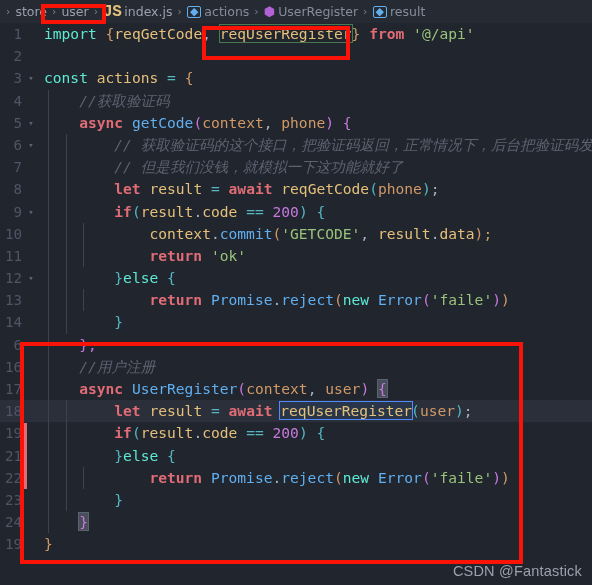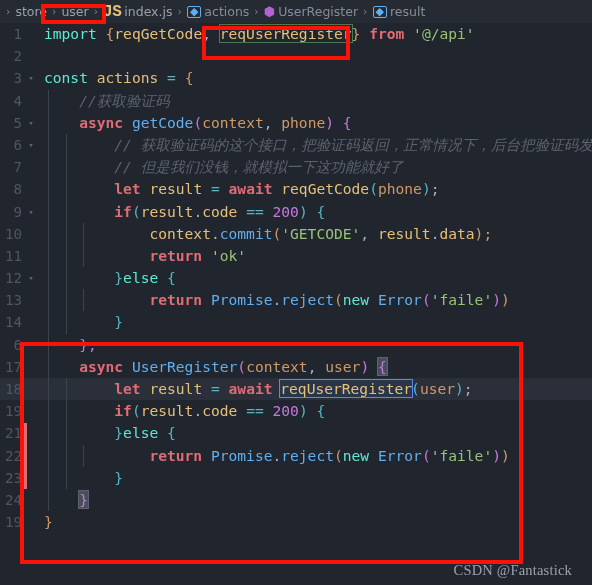--- a/index.html
+++ b/index.html
@@ -300,6 +300,11 @@
     <span class="code"><span class="ig ig1"></span>    <span class="p2">}</span><span class="p2">,</span></span>
   </div>
 
+  <div class="row">
+    <span class="gutter">16</span>
+    <span class="fold"></span>
+    <span class="code"><span class="ig ig1"></span>    <span class="cmt">//用户注册</span></span>
+  </div>
 
   <div class="row">
     <span class="gutter">17</span>

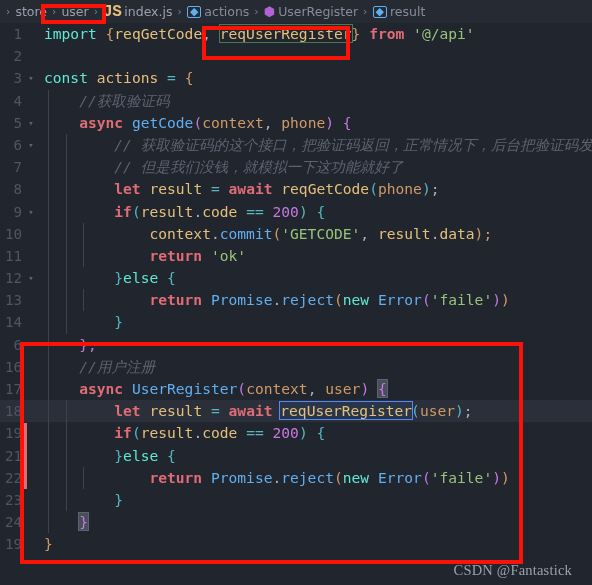--- a/index.html
+++ b/index.html
@@ -157,10 +157,10 @@
   
   #watermark {
     position: absolute;
-    right: 20px;
+    right: 10px;
     bottom: 6px;
     color: #9ba1ad;
-    font-family: Liberation Serif, serif;
+    font-family: Liberation Sans, sans-serif;
     font-size: 14.5px;
     z-index: 20;
     letter-spacing: 0.2px;

